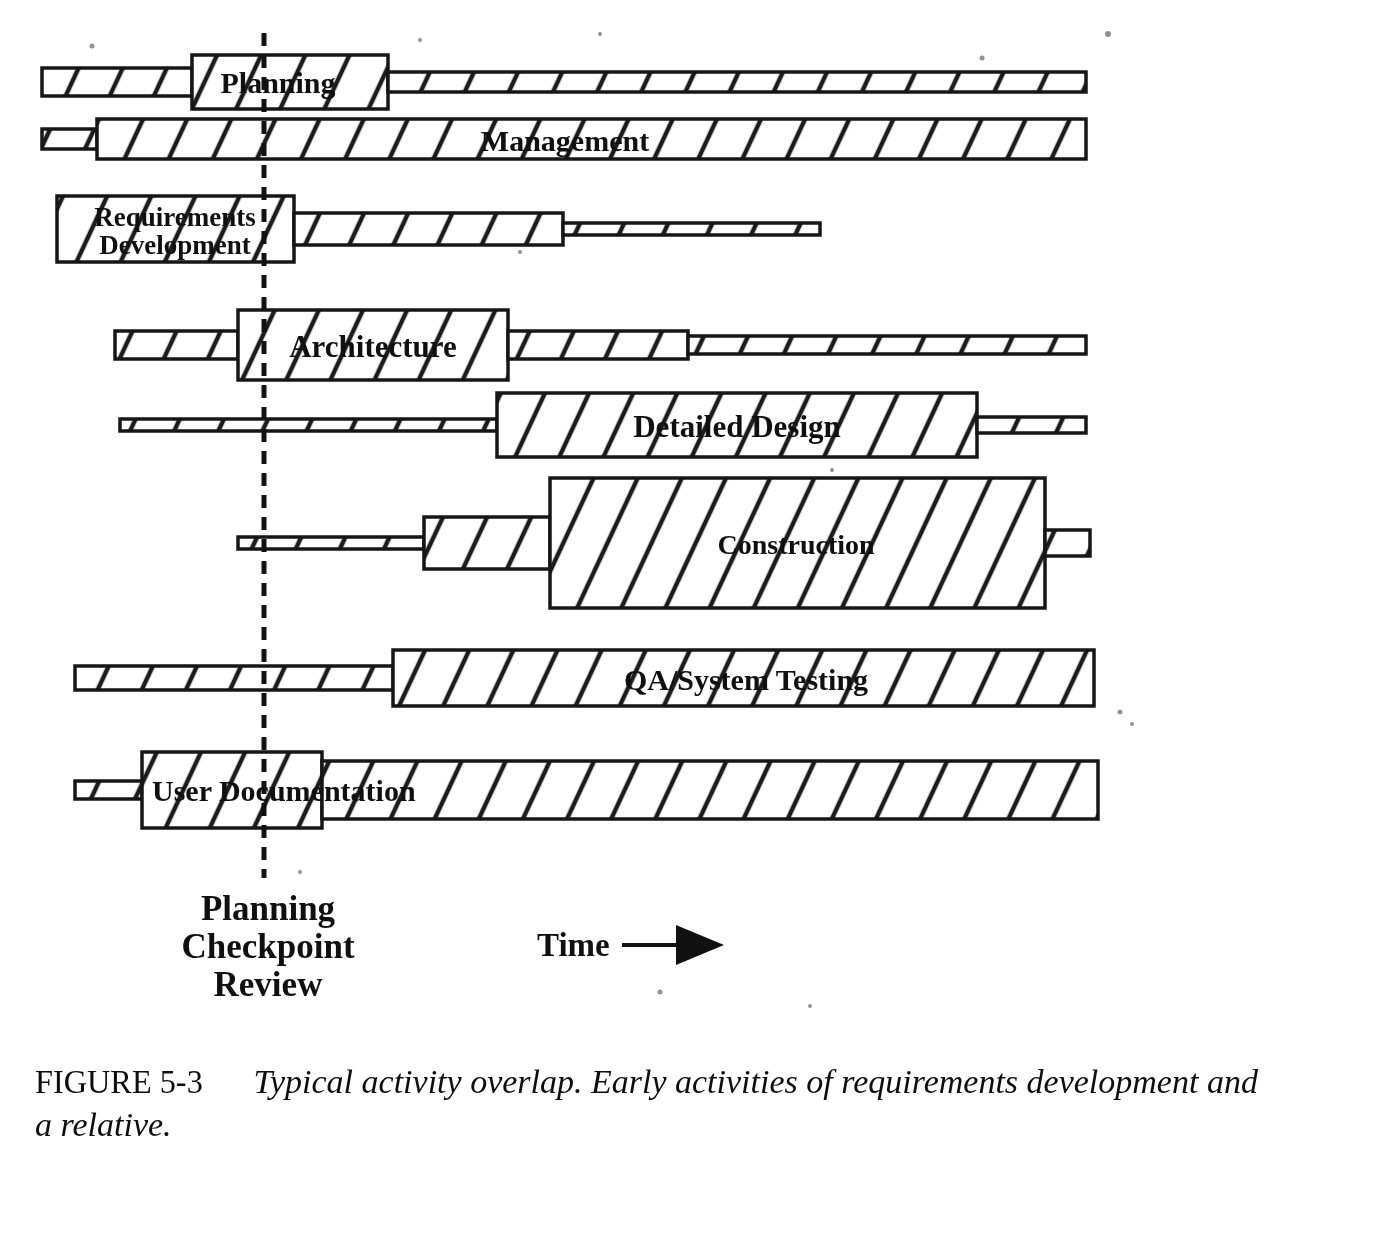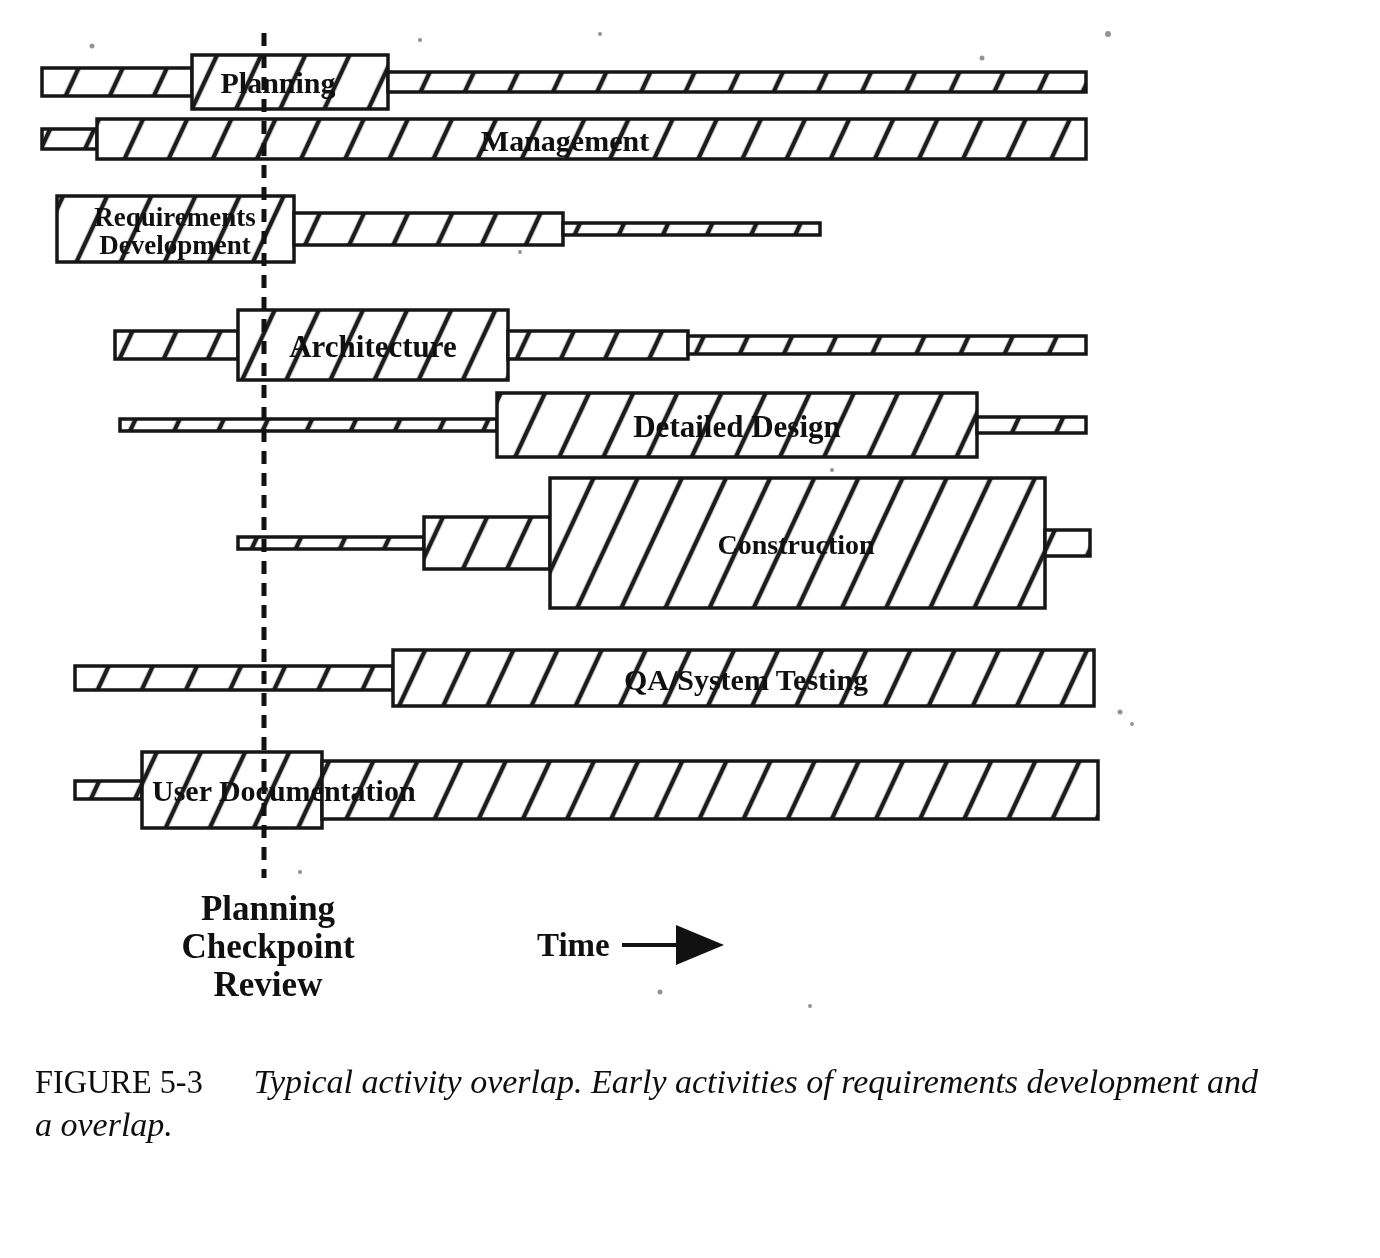--- a/index.html
+++ b/index.html
@@ -110,7 +110,7 @@
 
   <div class="caption">
     <div><span class="fig-label">FIGURE 5-3</span><span class="cap-text">Typical activity overlap. Early activities of requirements development and</span></div>
-    <div class="cap-text">a overlap.</div>
+    <div class="cap-text">a relative.</div>
   </div>
 </div>
 

